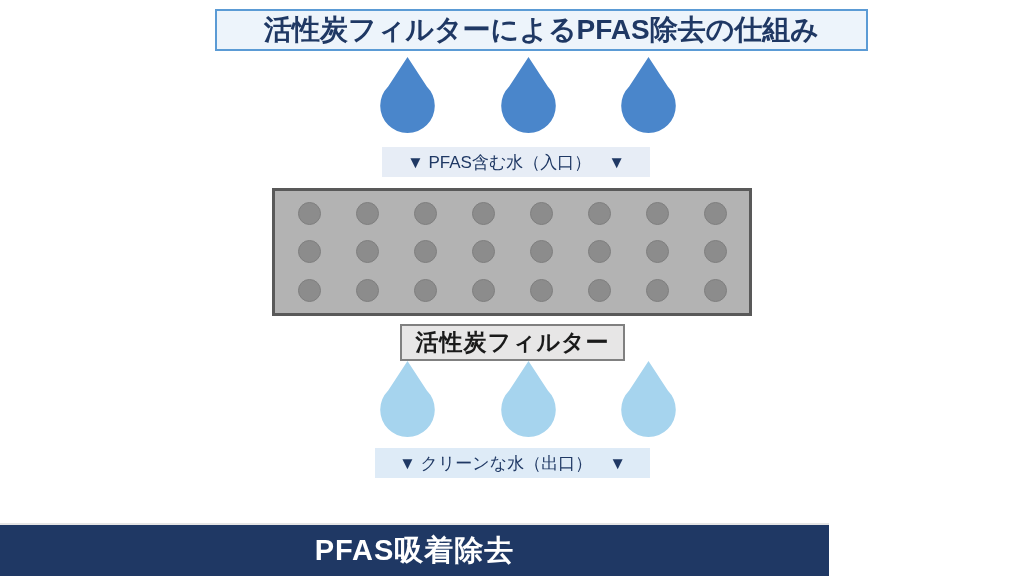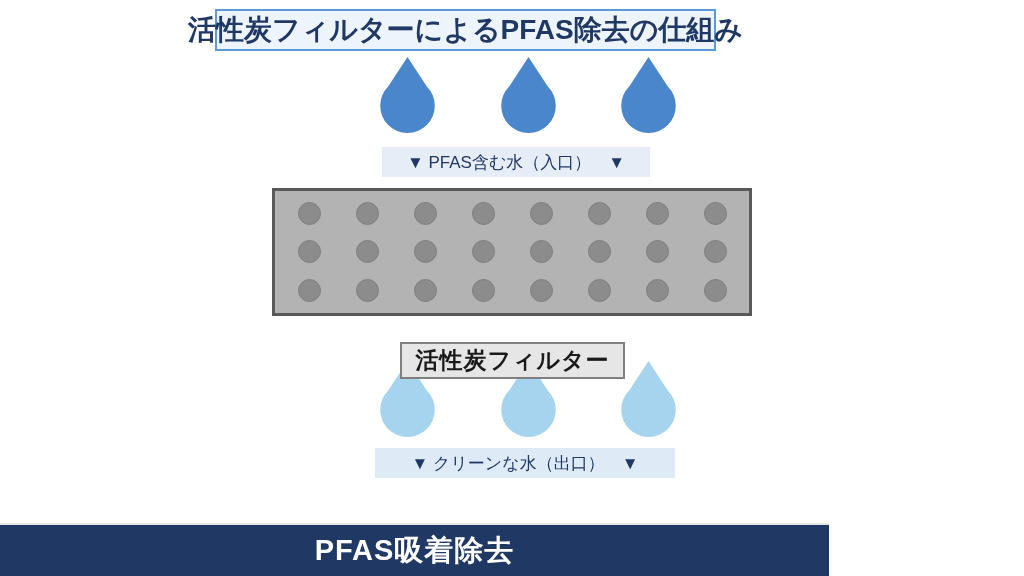--- a/index.html
+++ b/index.html
@@ -15,7 +15,7 @@
   .title-box {
     position: absolute;
     left: 215px; top: 9px;
-    width: 501px; height: 42px;
+    width: 653px; height: 42px;
     box-sizing: border-box;
     background: var(--title-bg);
     border: 2px solid var(--title-border);

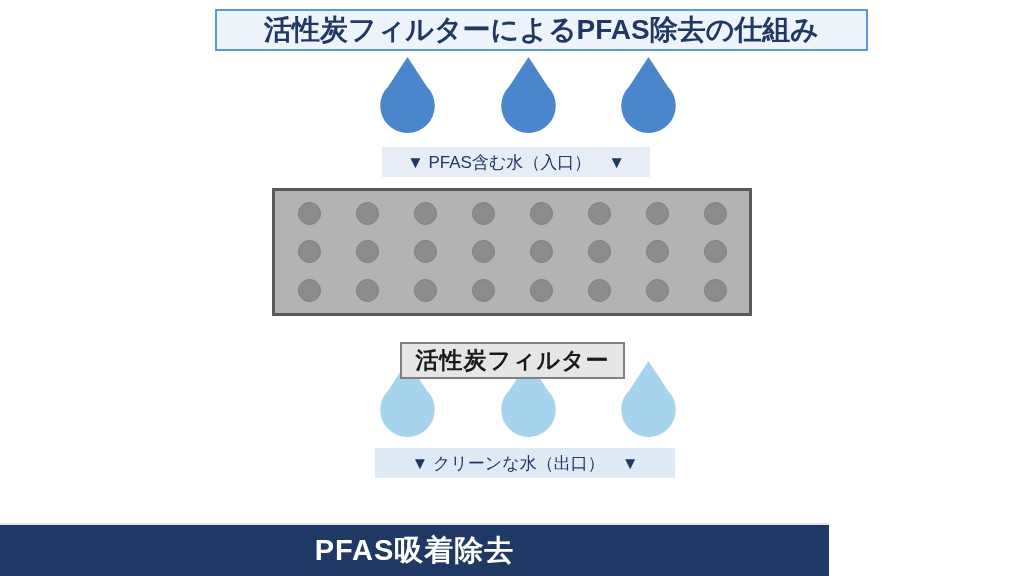--- a/index.html
+++ b/index.html
@@ -70,7 +70,7 @@
 
   .filter-label {
     position: absolute;
-    left: 400px; top: 342px;
+    left: 400px; top: 324px;
     width: 225px; height: 37px;
     box-sizing: border-box;
     background: var(--filter-label-bg);

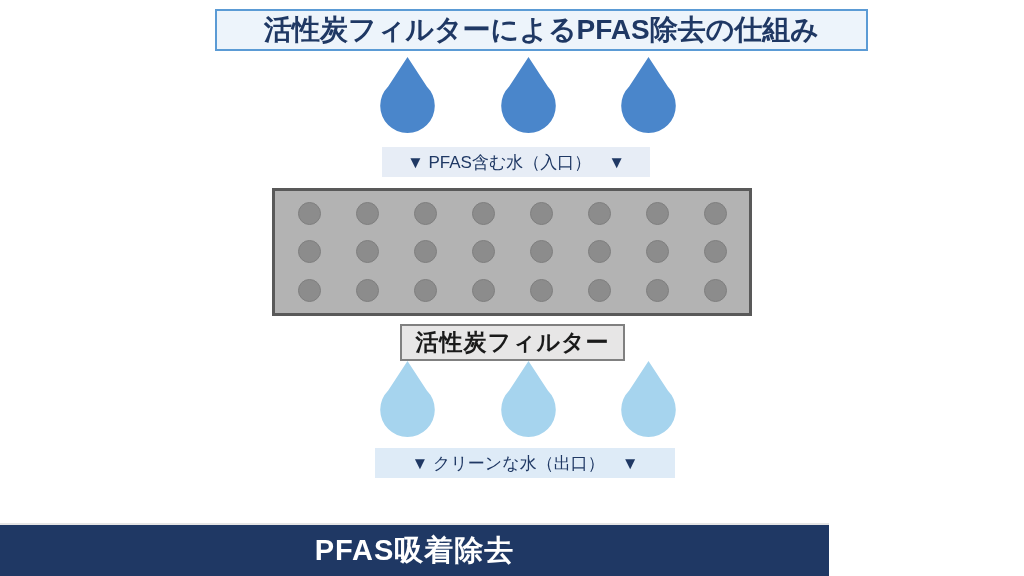--- a/index.html
+++ b/index.html
@@ -45,7 +45,7 @@
     white-space: nowrap;
   }
   .inlet-label  { left: 382px; top: 147px; width: 268px; height: 30px; background: var(--label-bg); }
-  .outlet-label { left: 375px; top: 448px; width: 300px; height: 30px; background: var(--outlet-label-bg); z-index: 2; }
+  .outlet-label { left: 375px; top: 448px; width: 275px; height: 30px; background: var(--outlet-label-bg); z-index: 2; }
 
   .filter-body {
     position: absolute;

